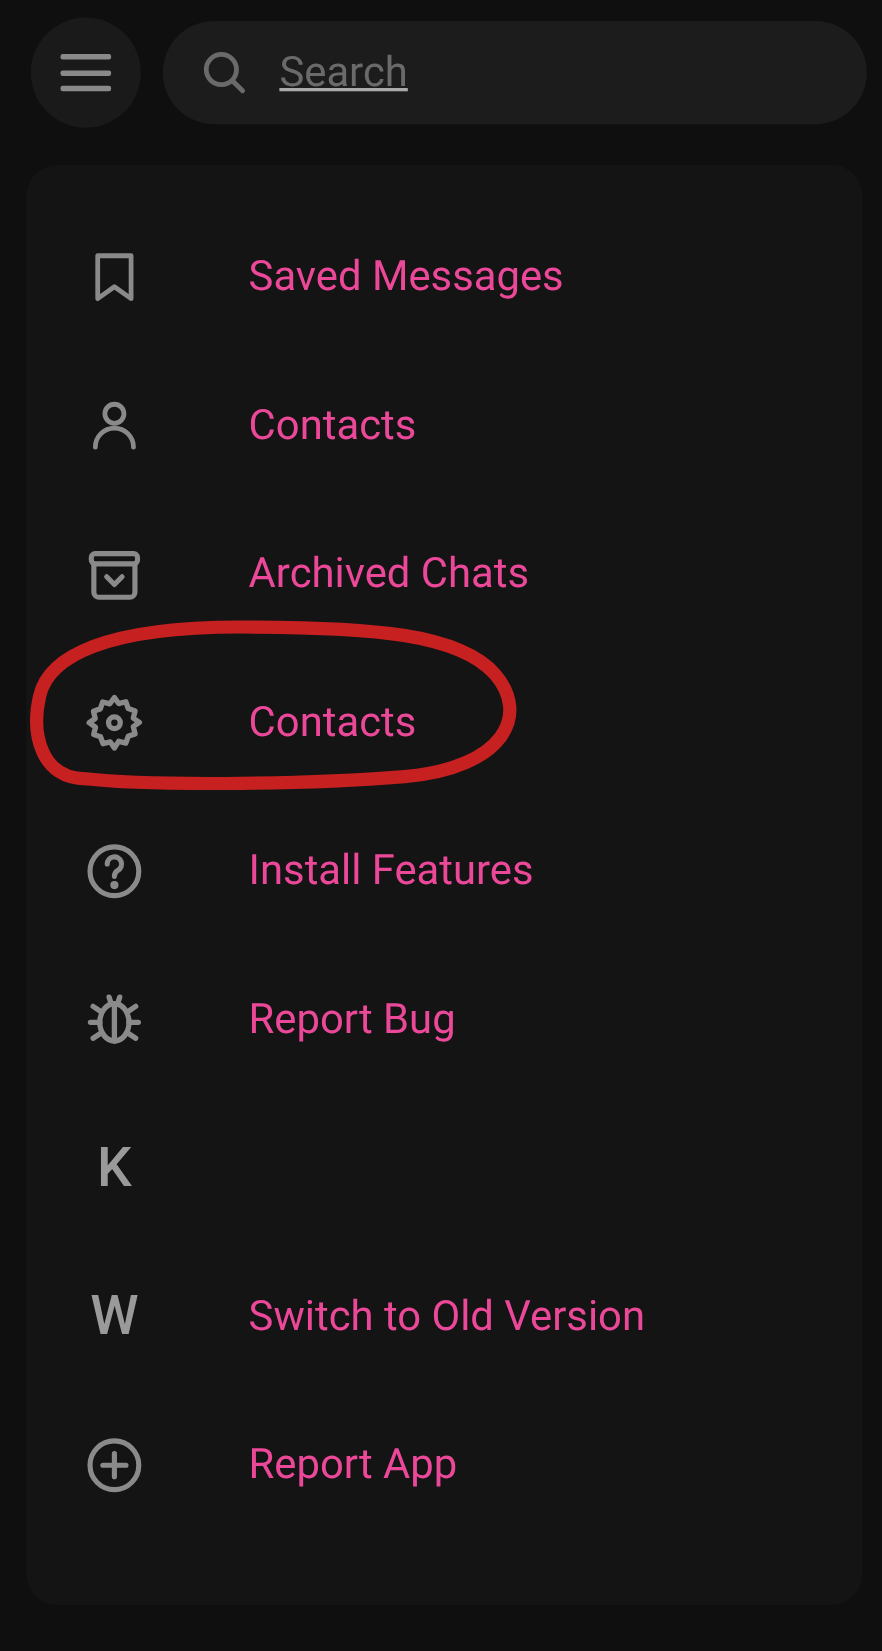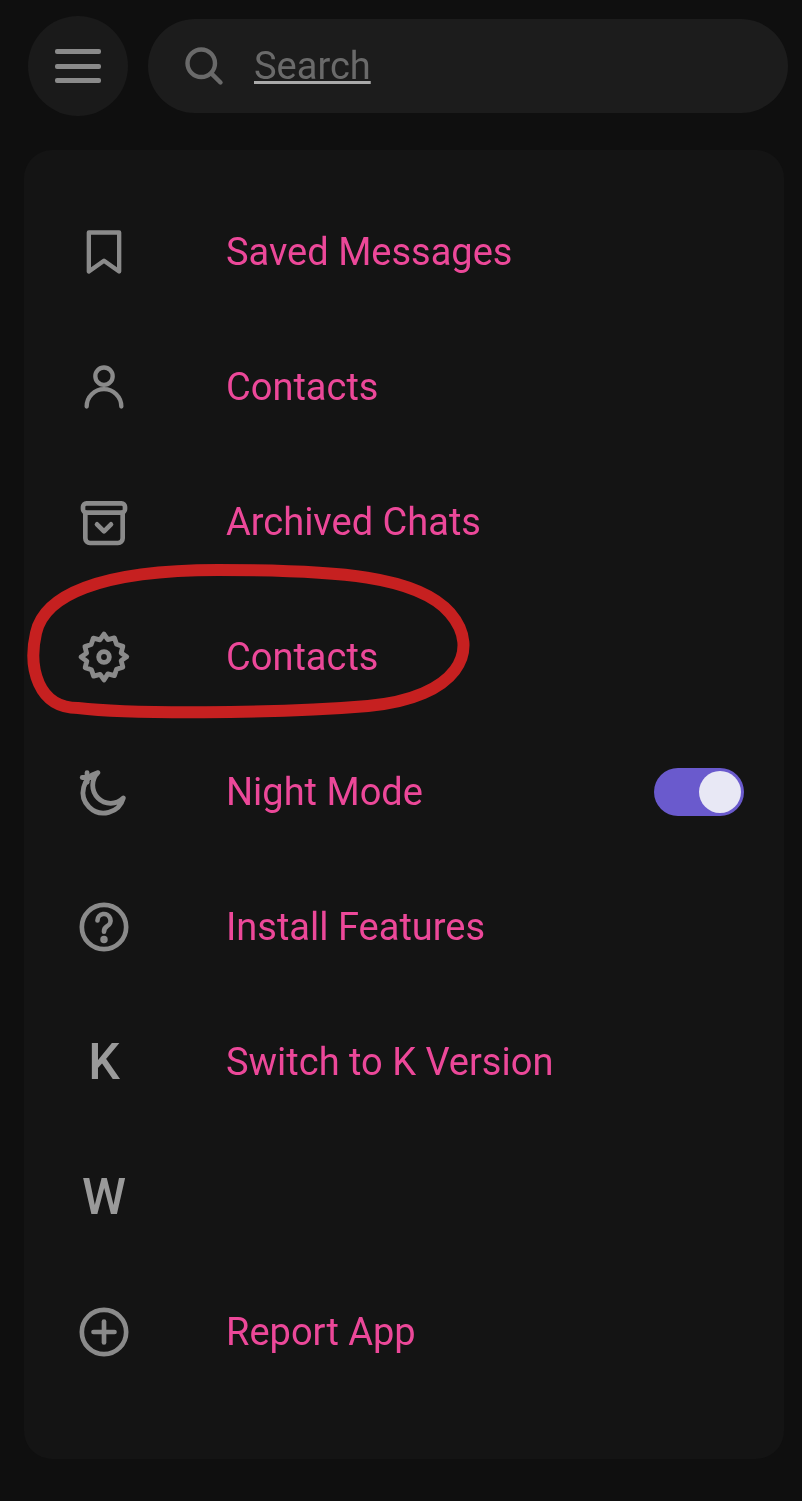--- a/index.html
+++ b/index.html
@@ -183,19 +183,6 @@
     <span class="menu-label">Contacts</span>
   </div>
 
-  <div class="menu-item">
-    <span class="menu-icon">
-      <svg width="58" height="58" viewBox="0 0 24 24" fill="none" stroke="#8a8a8a" stroke-width="2" stroke-linecap="round" stroke-linejoin="round">
-        <path d="M20 14.5 A8.5 8.5 0 1 1 9.5 4 A6.6 6.6 0 0 0 20 14.5 Z"></path>
-        <line x1="5" y1="4" x2="5" y2="8"></line>
-          <line x1="3" y1="6" x2="7" y2="6"></line>
-      </svg>
-    </span>
-    <span class="menu-label">Night Mode</span>
-    <div class="toggle">
-      <div class="toggle-knob"></div>
-    </div>
-  </div>
 
   <div class="menu-item">
     <span class="menu-icon">

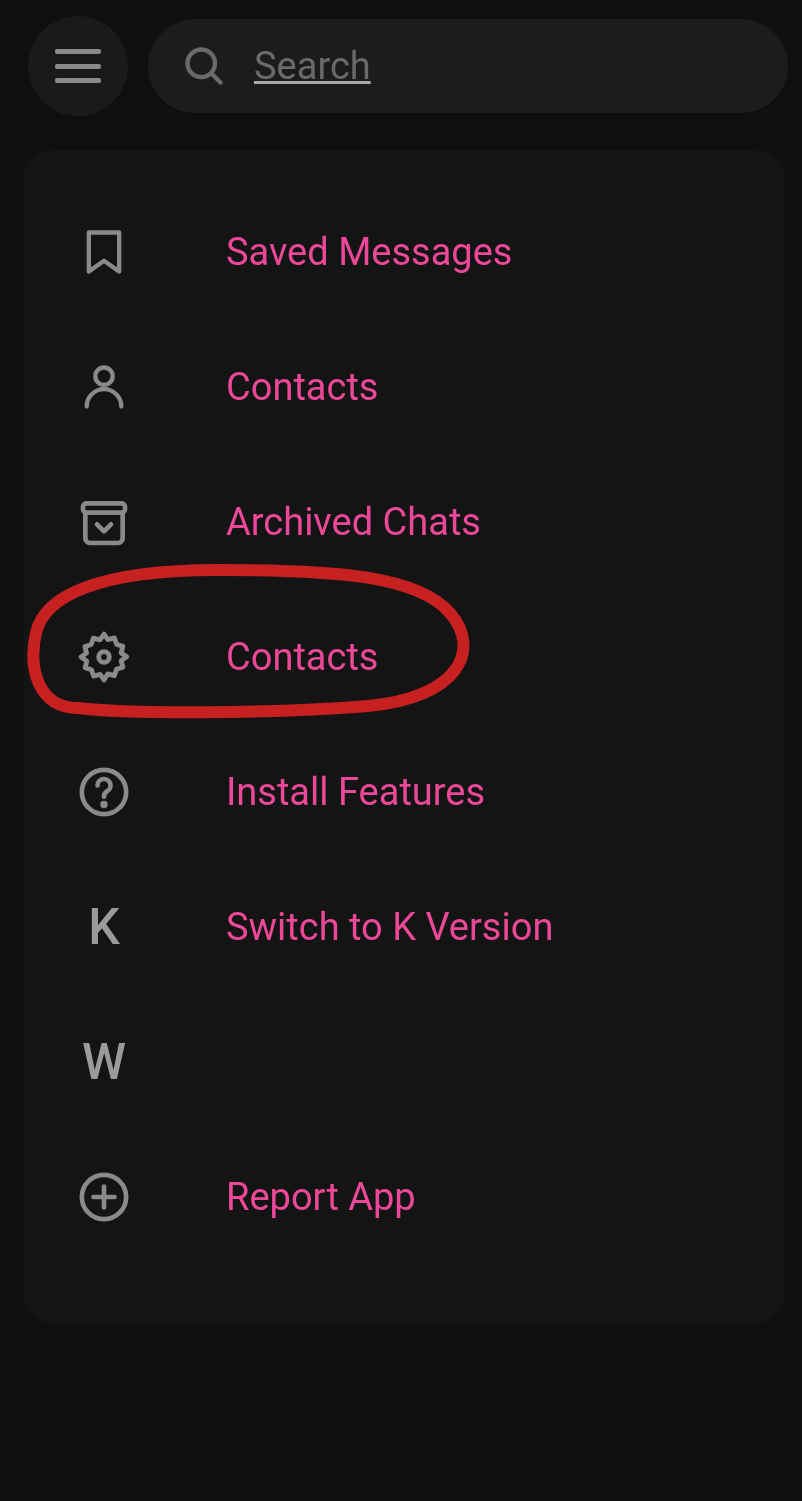--- a/index.html
+++ b/index.html
@@ -195,6 +195,23 @@
     <span class="menu-label">Install Features</span>
   </div>
 
+  <div class="menu-item">
+    <span class="menu-icon">
+      <svg width="62" height="58" viewBox="0 0 24 24" fill="none" stroke="#8a8a8a" stroke-width="2" stroke-linecap="round">
+        <ellipse cx="12" cy="13" rx="5.5" ry="7"></ellipse>
+        <line x1="12" y1="6" x2="12" y2="20"></line>
+        <line x1="3" y1="13" x2="6.5" y2="13"></line>
+          <line x1="17.5" y1="13" x2="21" y2="13"></line>
+        <line x1="4" y1="7" x2="7" y2="9"></line>
+          <line x1="20" y1="7" x2="17" y2="9"></line>
+        <line x1="4" y1="19" x2="7" y2="17"></line>
+          <line x1="20" y1="19" x2="17" y2="17"></line>
+        <line x1="10" y1="3.5" x2="10.8" y2="6"></line>
+          <line x1="14" y1="3.5" x2="13.2" y2="6"></line>
+      </svg>
+    </span>
+    <span class="menu-label">Report Bug</span>
+  </div>
 
   <div class="menu-item">
     <span class="menu-icon letter-icon">K</span>

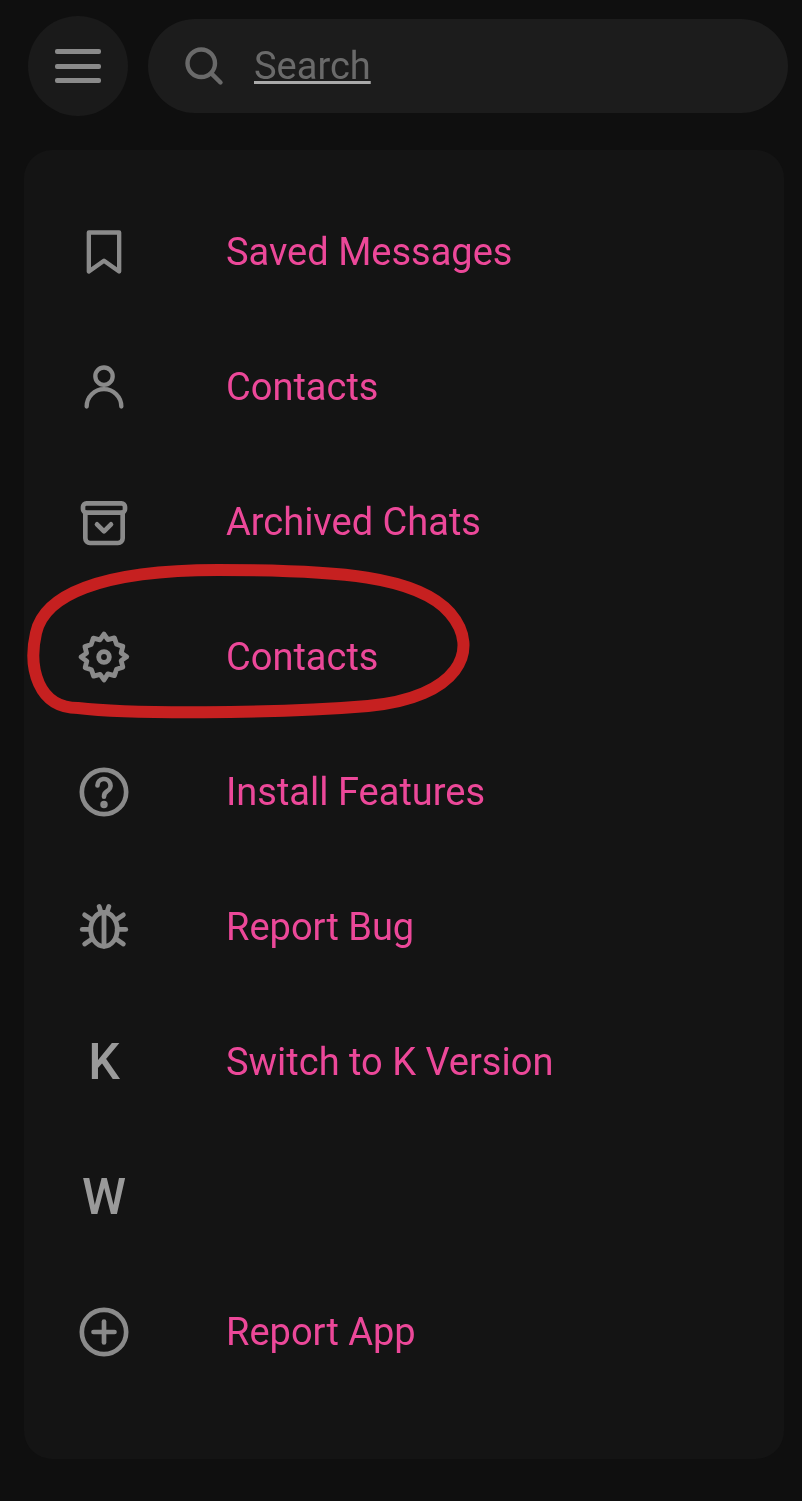--- a/index.html
+++ b/index.html
@@ -215,7 +215,6 @@
 
   <div class="menu-item">
     <span class="menu-icon letter-icon">K</span>
-    <span class="menu-label">Switch to K Version</span>
   </div>
 
   <div class="menu-item">

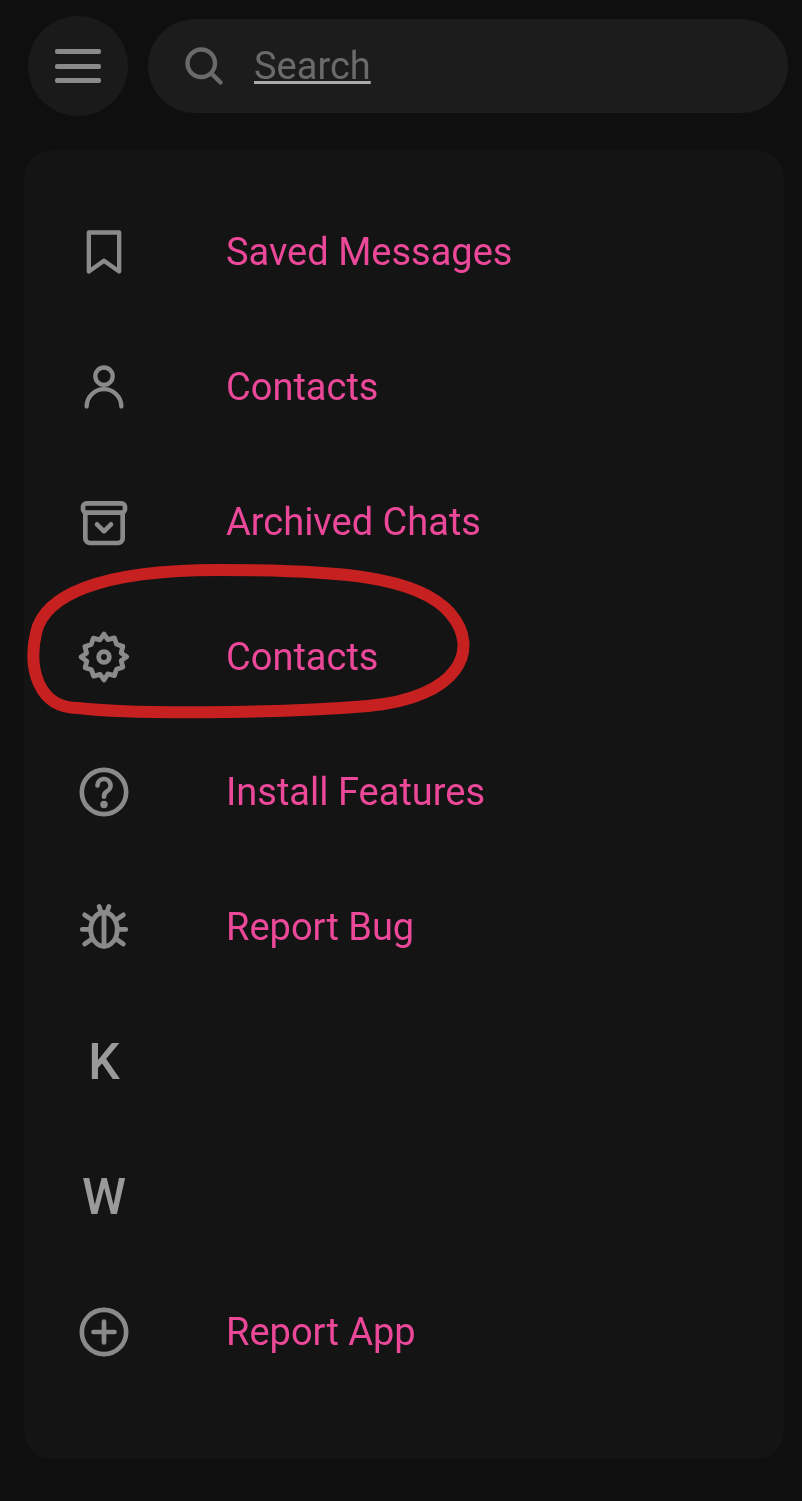--- a/index.html
+++ b/index.html
@@ -219,6 +219,7 @@
 
   <div class="menu-item">
     <span class="menu-icon letter-icon">W</span>
+    <span class="menu-label">Switch to Old Version</span>
   </div>
 
   <div class="menu-item">

